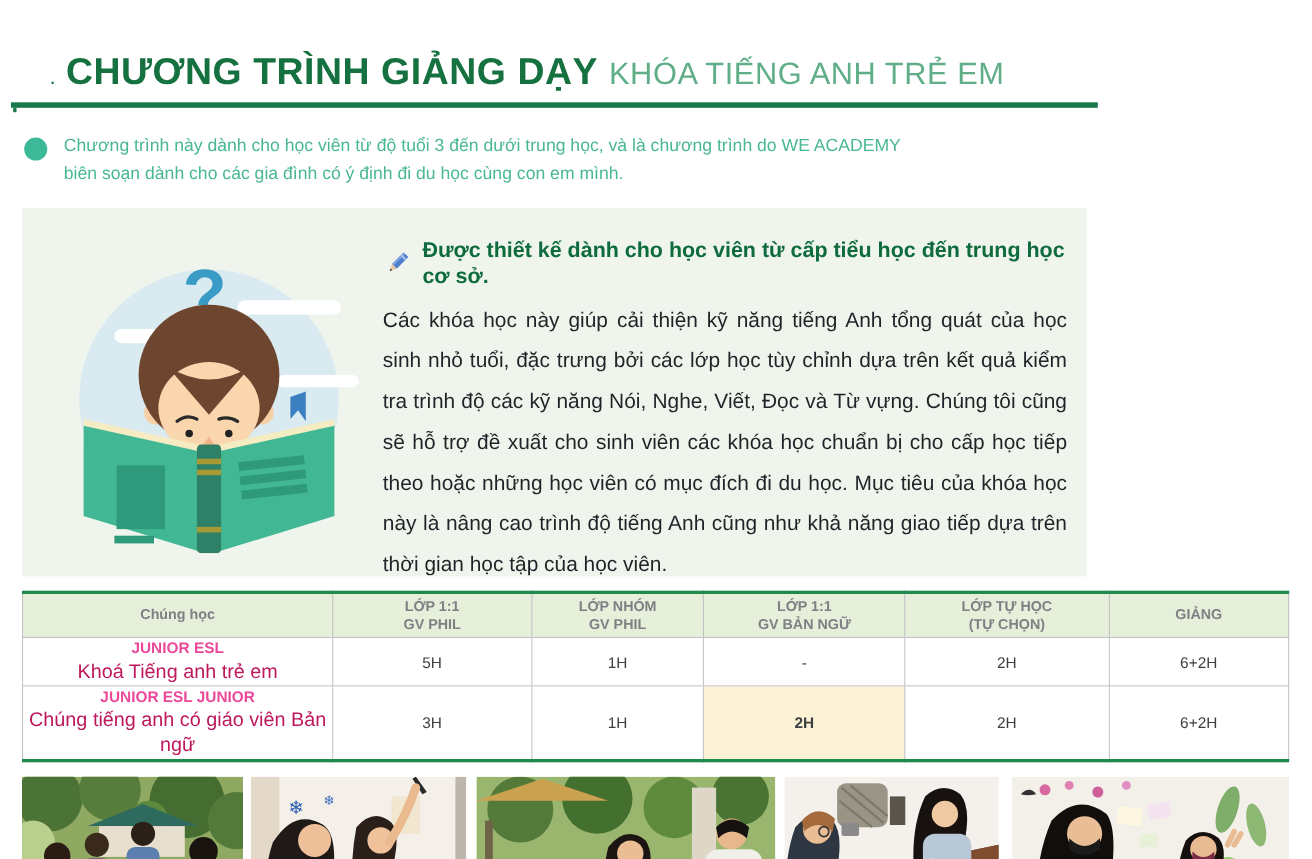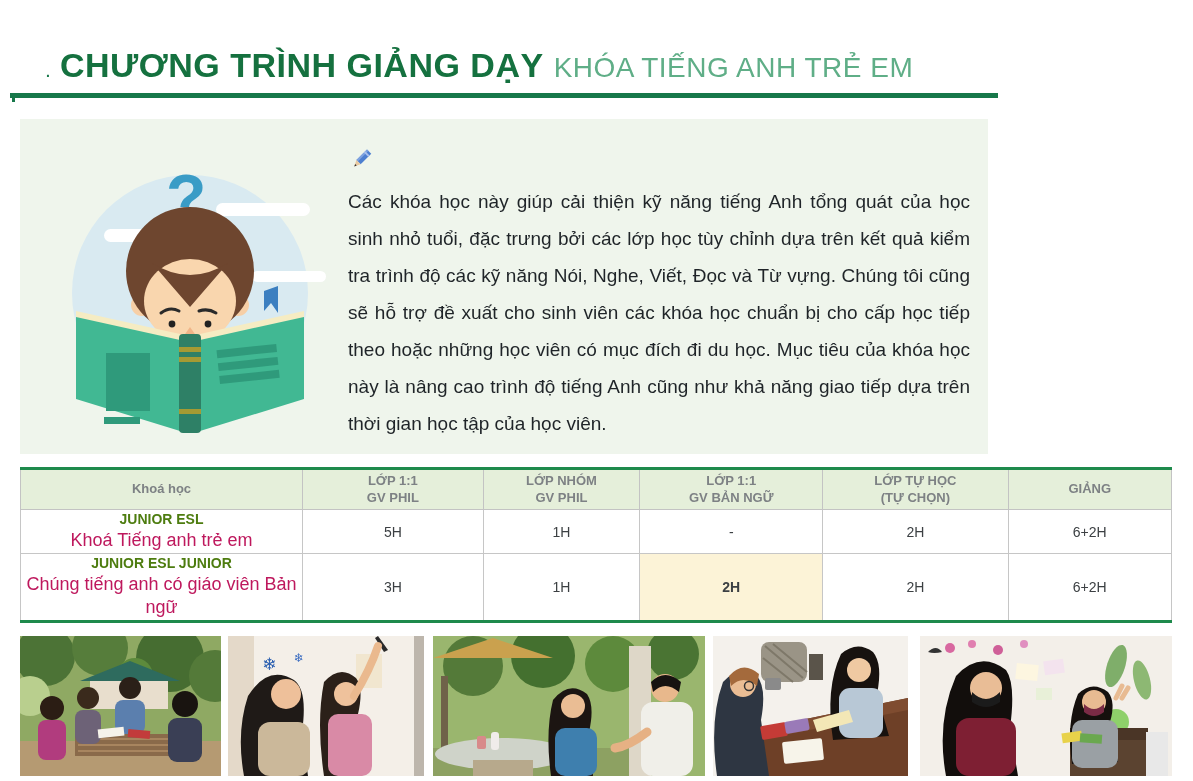--- a/index.html
+++ b/index.html
@@ -78,6 +78,11 @@
   <div class="rule"></div>
   <div class="rule-tick"></div>
 
+  <div class="intro">
+    <span class="bullet"></span>
+    <p><span>Chương trình này dành cho học viên từ độ tuổi 3 đến dưới trung học, và là chương trình do WE ACADEMY</span><br>
+    <span>biên soạn dành cho các gia đình có ý định đi du học cùng con em mình.</span></p>
+  </div>
 
   <section class="feature-box">
     <div class="illustration">

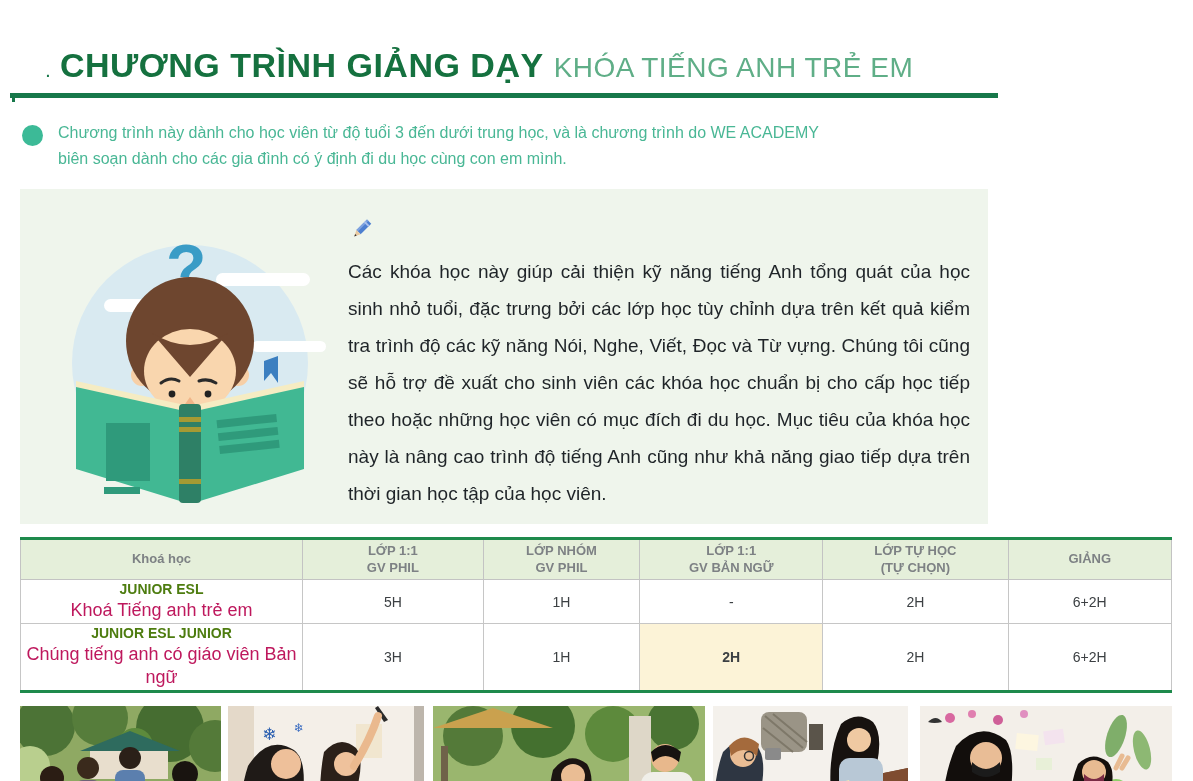--- a/index.html
+++ b/index.html
@@ -133,6 +133,7 @@
             </g>
           </svg>
         </span>
+        <h2>Được thiết kế dành cho học viên từ cấp tiểu học đến trung học cơ sở.</h2>
       </div>
       <p class="body-text">Các khóa học này giúp cải thiện kỹ năng tiếng Anh tổng quát của học sinh nhỏ tuổi, đặc trưng bởi các lớp học tùy chỉnh dựa trên kết quả kiểm tra trình độ các kỹ năng Nói, Nghe, Viết, Đọc và Từ vựng. Chúng tôi cũng sẽ hỗ trợ đề xuất cho sinh viên các khóa học chuẩn bị cho cấp học tiếp theo hoặc những học viên có mục đích đi du học. Mục tiêu của khóa học này là nâng cao trình độ tiếng Anh cũng như khả năng giao tiếp dựa trên thời gian học tập của học viên.</p>
     </div>

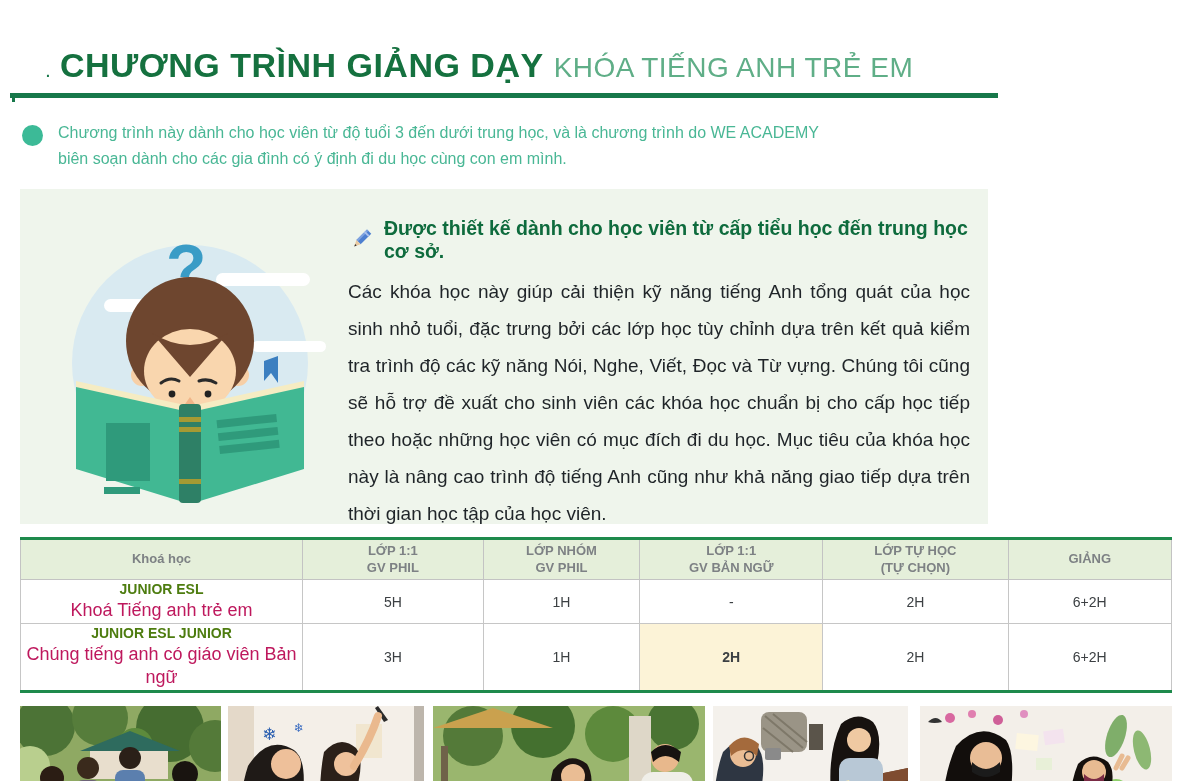--- a/index.html
+++ b/index.html
@@ -150,7 +150,7 @@
     </colgroup>
     <thead>
       <tr>
-        <th><span>Khoá học</span></th>
+        <th><span>Chúng học</span></th>
         <th><span>LỚP 1:1</span><br><span>GV PHIL</span></th>
         <th><span>LỚP NHÓM</span><br><span>GV PHIL</span></th>
         <th><span>LỚP 1:1</span><br><span>GV BẢN NGỮ</span></th>

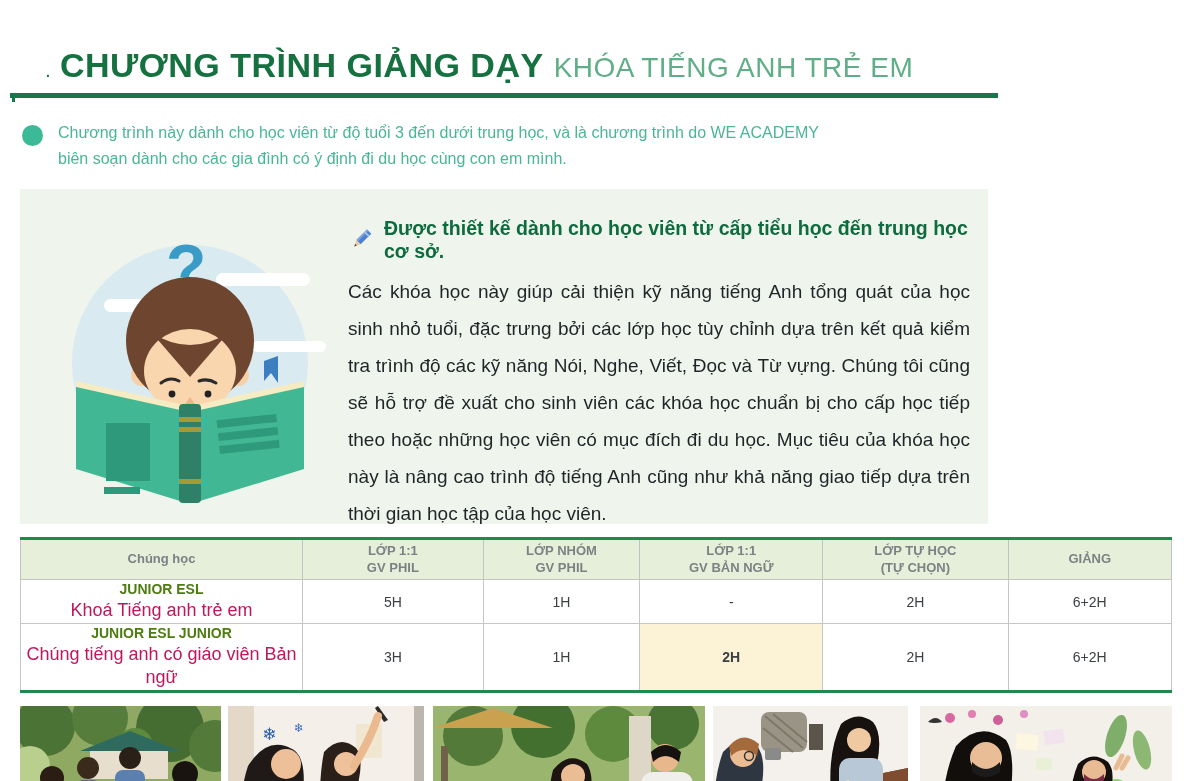--- a/index.html
+++ b/index.html
@@ -53,7 +53,7 @@
     border:1px solid #c6c6c6; text-align:center; height:44px;
     font-size:14px; color:#3c4043; background:#fff;
   }
-  td.course .name { color:#4d7c0f; font-weight:bold; font-size:14px; line-height:1.35; }
+  td.course .name { color:#ec4899; font-weight:bold; font-size:14px; line-height:1.35; }
   td.course .desc { color:#be185d; font-size:18px; line-height:1.3; }
   td.highlight { background:#fcf3d7 !important; color:#2e7d4e; font-weight:bold; }
 

